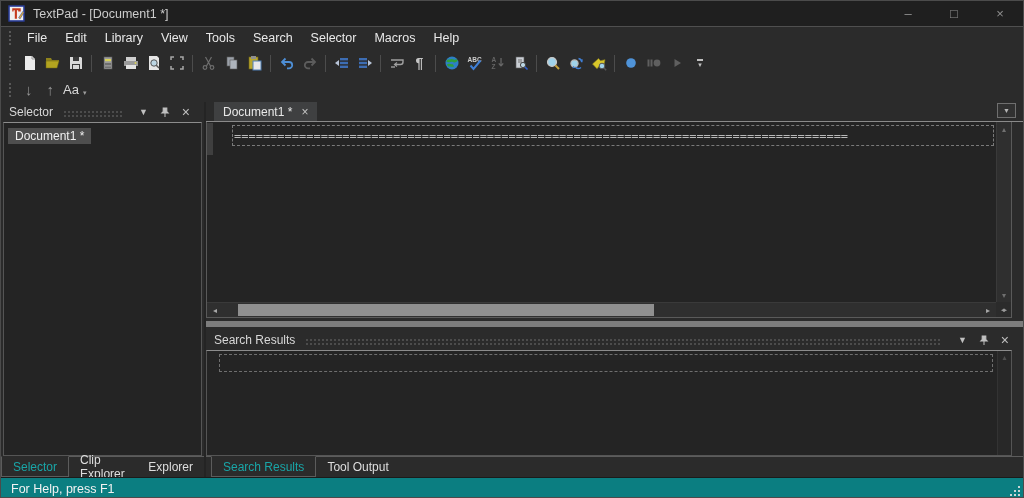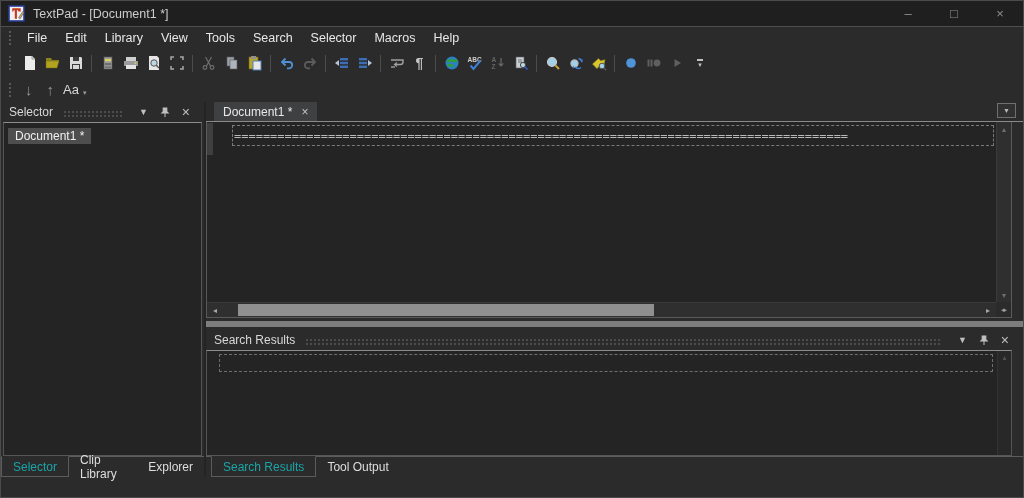--- a/index.html
+++ b/index.html
@@ -381,7 +381,7 @@
       </div>
       <div class="dock-tabs">
         <span class="dtab active">Selector</span>
-        <span class="dtab">Clip Library</span>
+        <span class="dtab">Clip Explorer</span>
         <span class="dtab">Explorer</span>
       </div>
     </div>

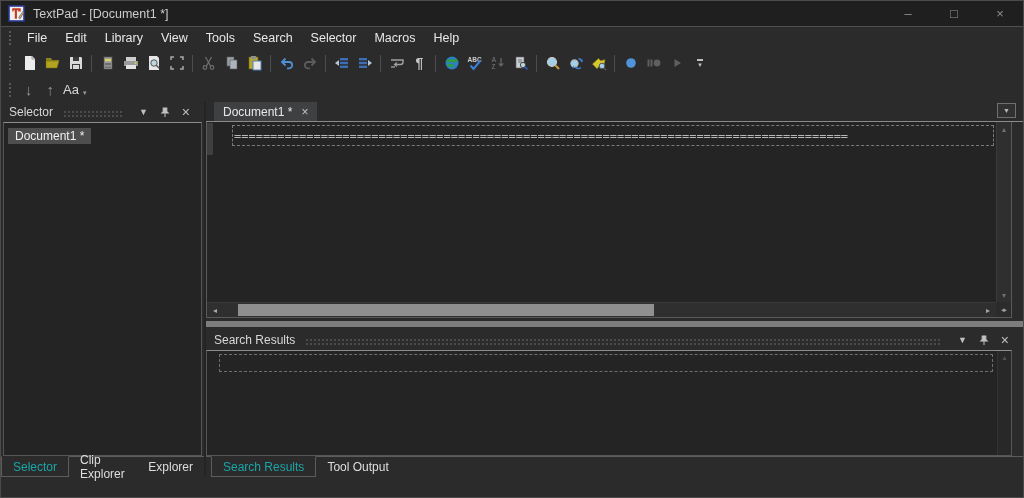--- a/index.html
+++ b/index.html
@@ -454,6 +454,17 @@
     </div>
   </div>
 
+  <div class="statusbar">
+    <span class="status-text">For Help, press F1</span>
+    <span class="resize-grip">
+      <i></i>
+        <i></i>
+        <i></i>
+        <i></i>
+        <i></i>
+        <i></i>
+    </span>
+  </div>
 
 </div>
 

